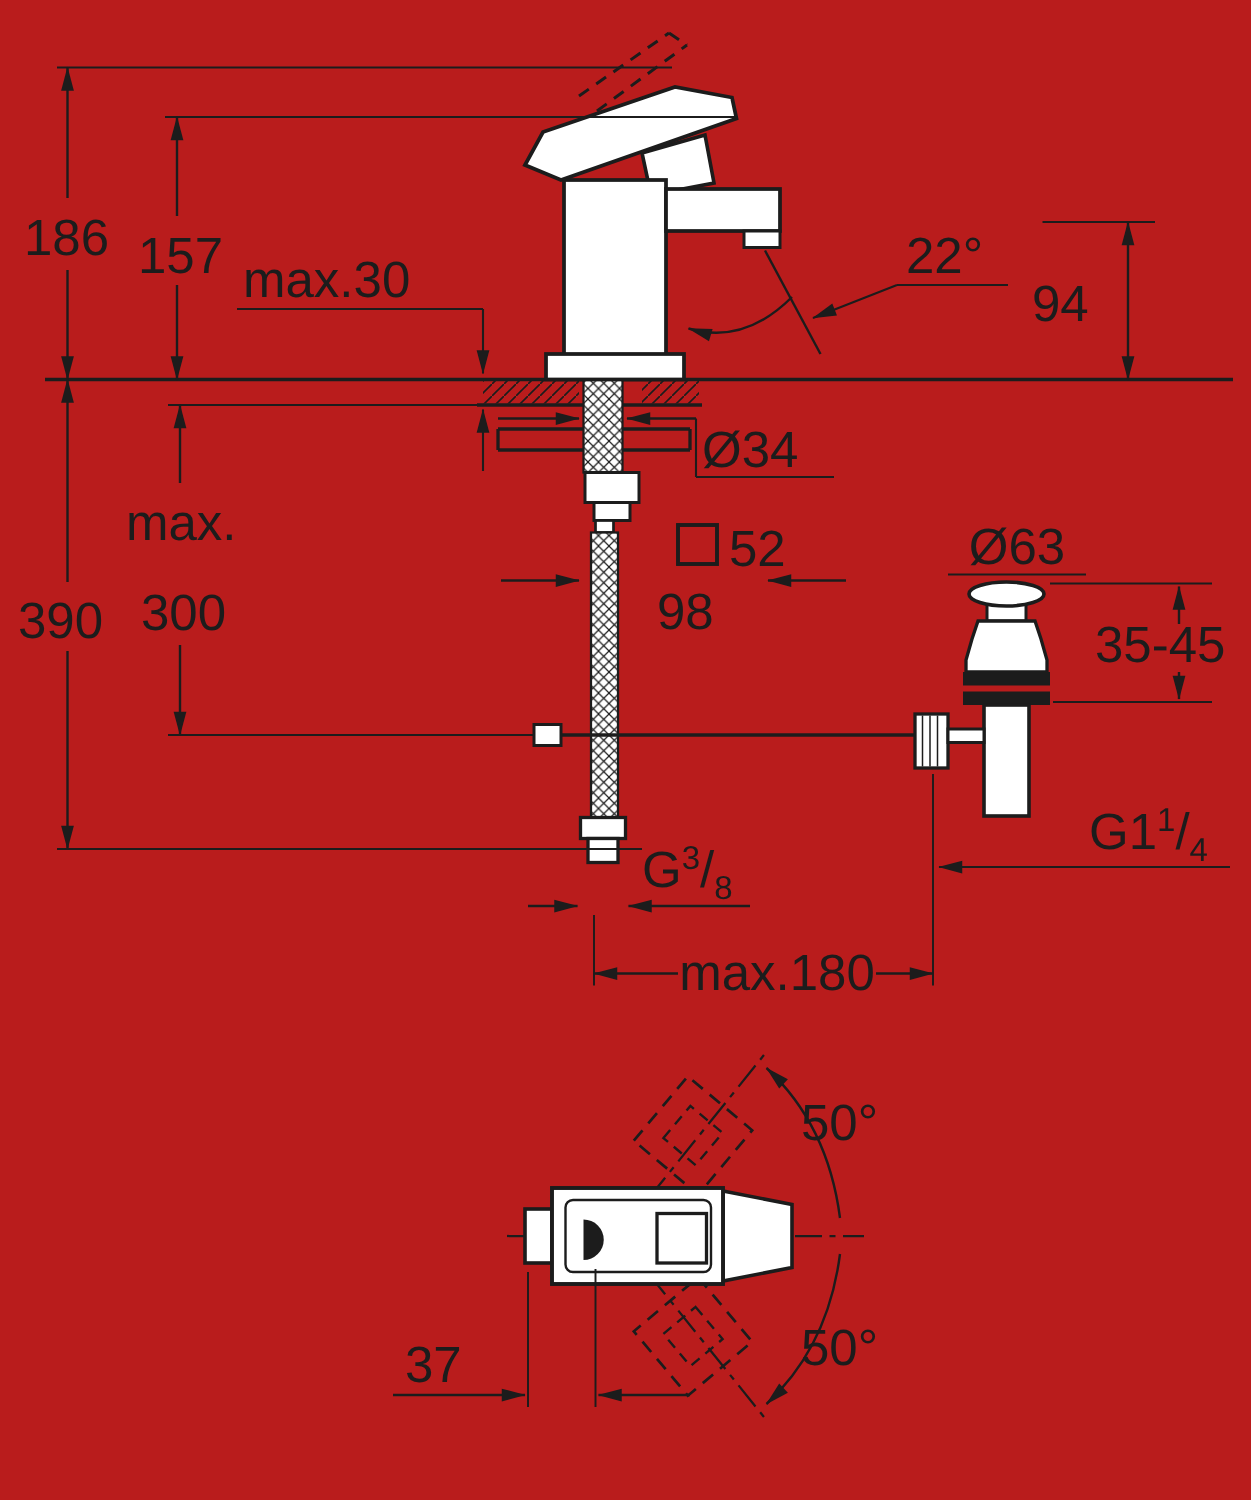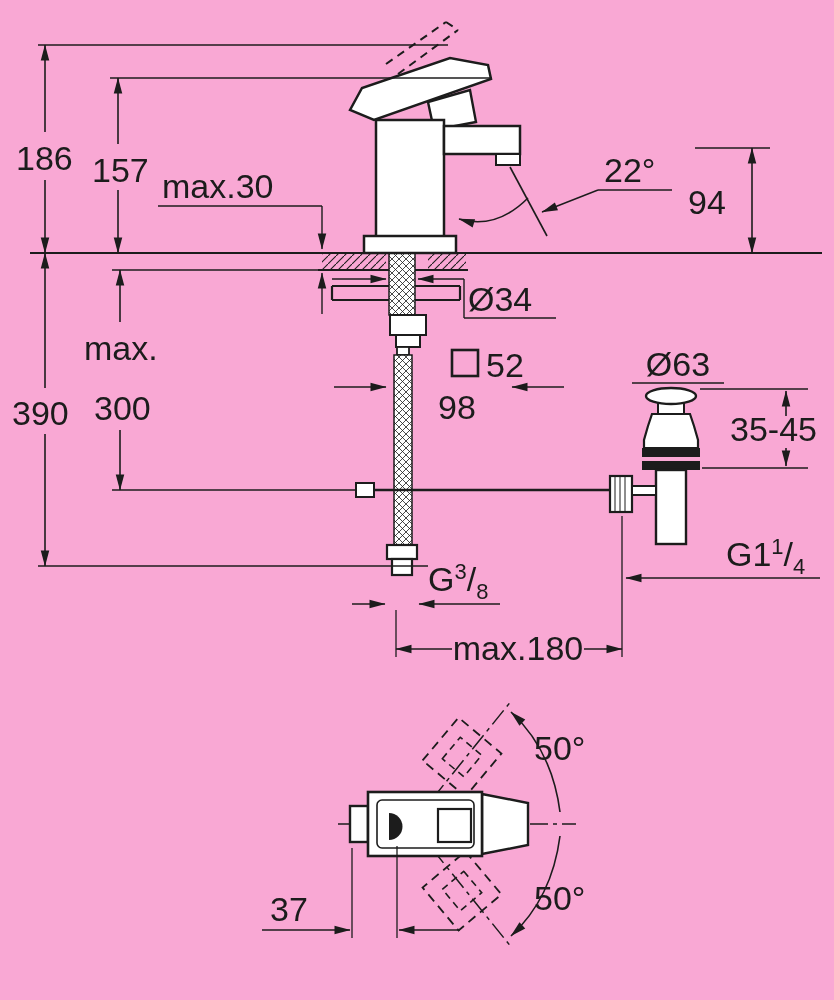--- a/index.html
+++ b/index.html
@@ -3,7 +3,7 @@
 <meta charset="utf-8">
 <style>
   html,body{margin:0;padding:0;background:#ffffff;}
-  .stage{width:834px;height:1000px;background:#f9a8d4;overflow:hidden;}
+  .stage{width:834px;height:1000px;background:#b91c1c;overflow:hidden;}
   svg{display:block;}
   .dim-text{font-family:"Liberation Sans",sans-serif;font-size:34px;fill:#1c1c1c;}
   .frac{font-size:22px;}

